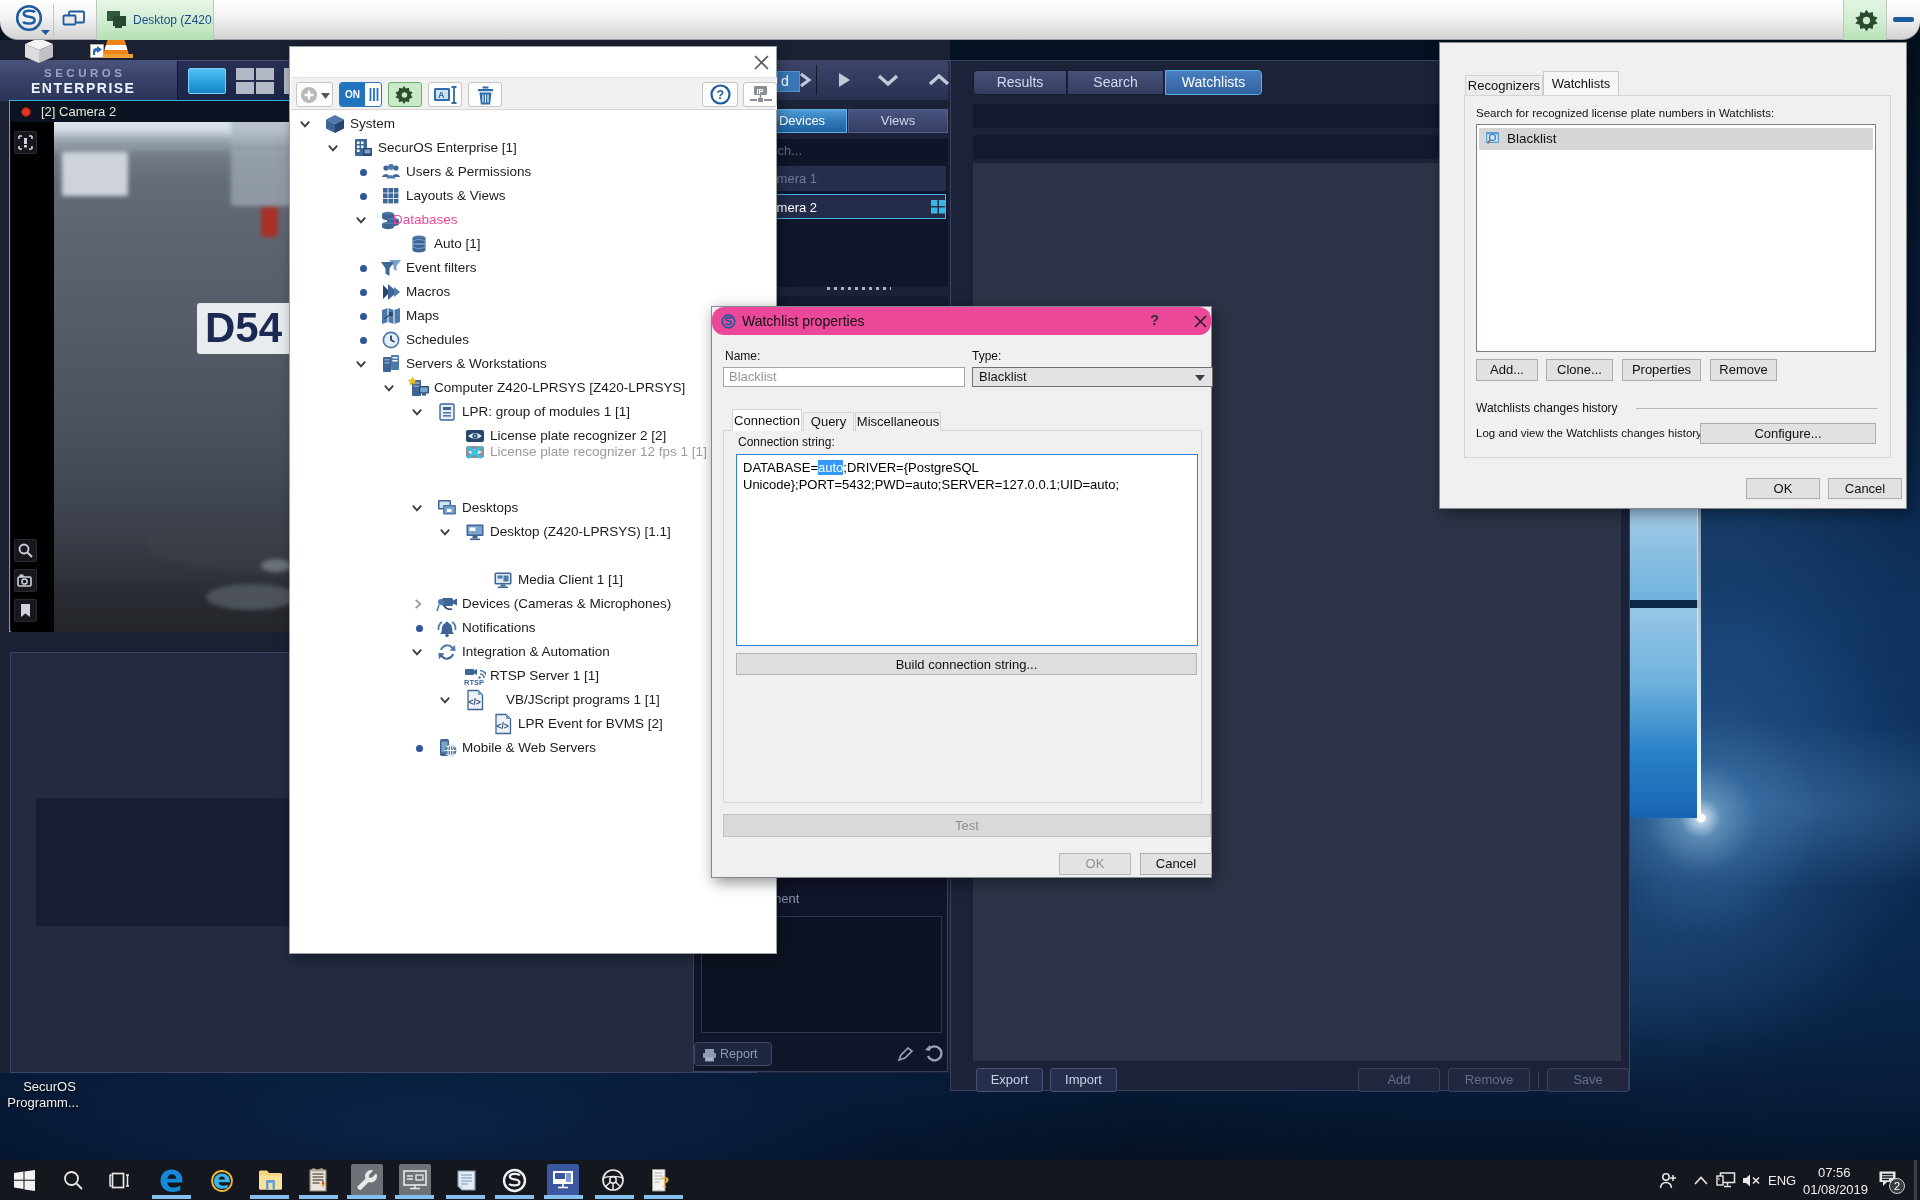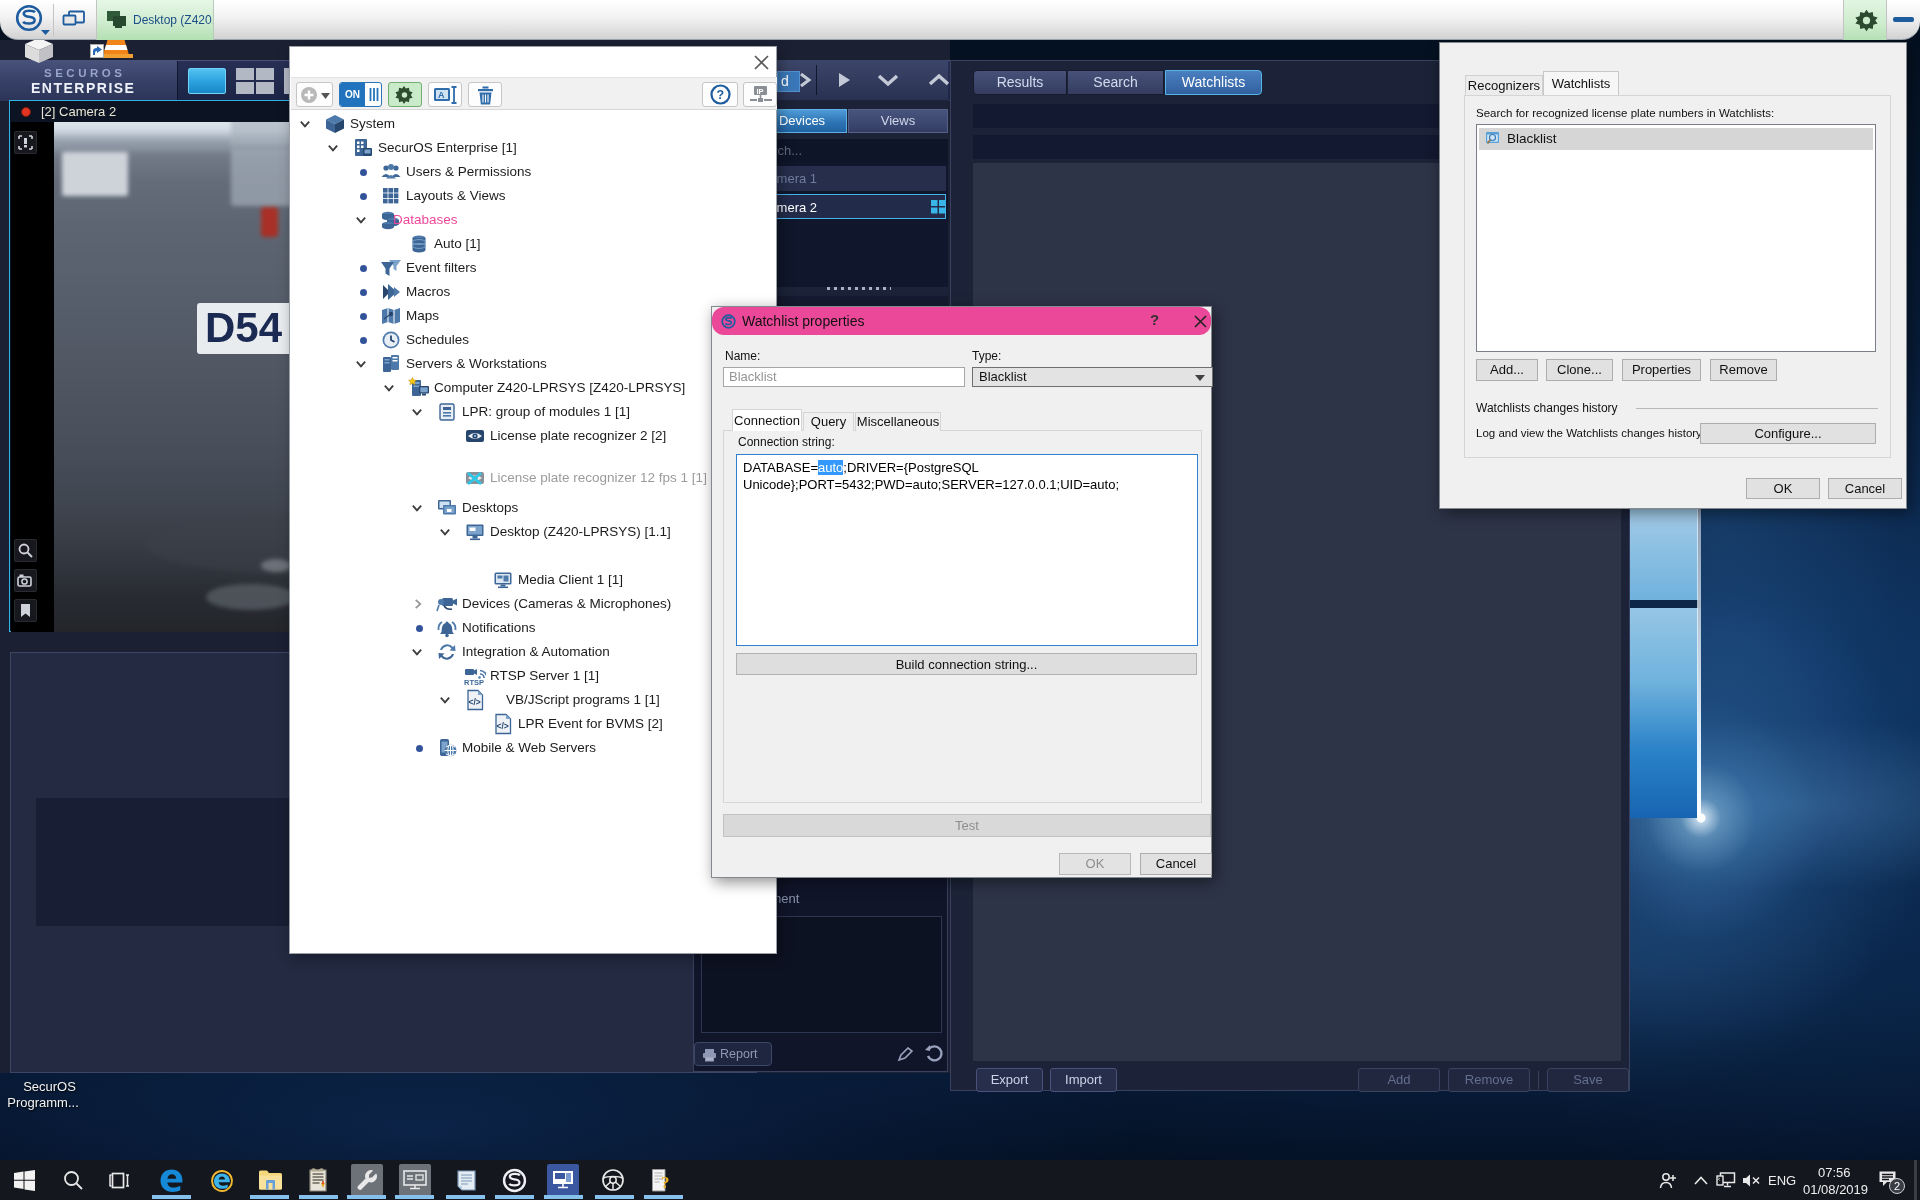--- a/index.html
+++ b/index.html
@@ -501,7 +501,7 @@
       </div>
       <div class="tx" style="left:199px;color:#1c1c1c;">License plate recognizer 2 [2]</div>
     </div>
-    <div class="trow ab" style="top:419px;">
+    <div class="trow ab" style="top:393px;">
       <div class="ticon" style="left:173px;">
         <svg width="22" height="22" viewBox="0 0 22 22">
           <rect x="2" y="5" width="18" height="12" rx="2" fill="#8a9099"></rect>

